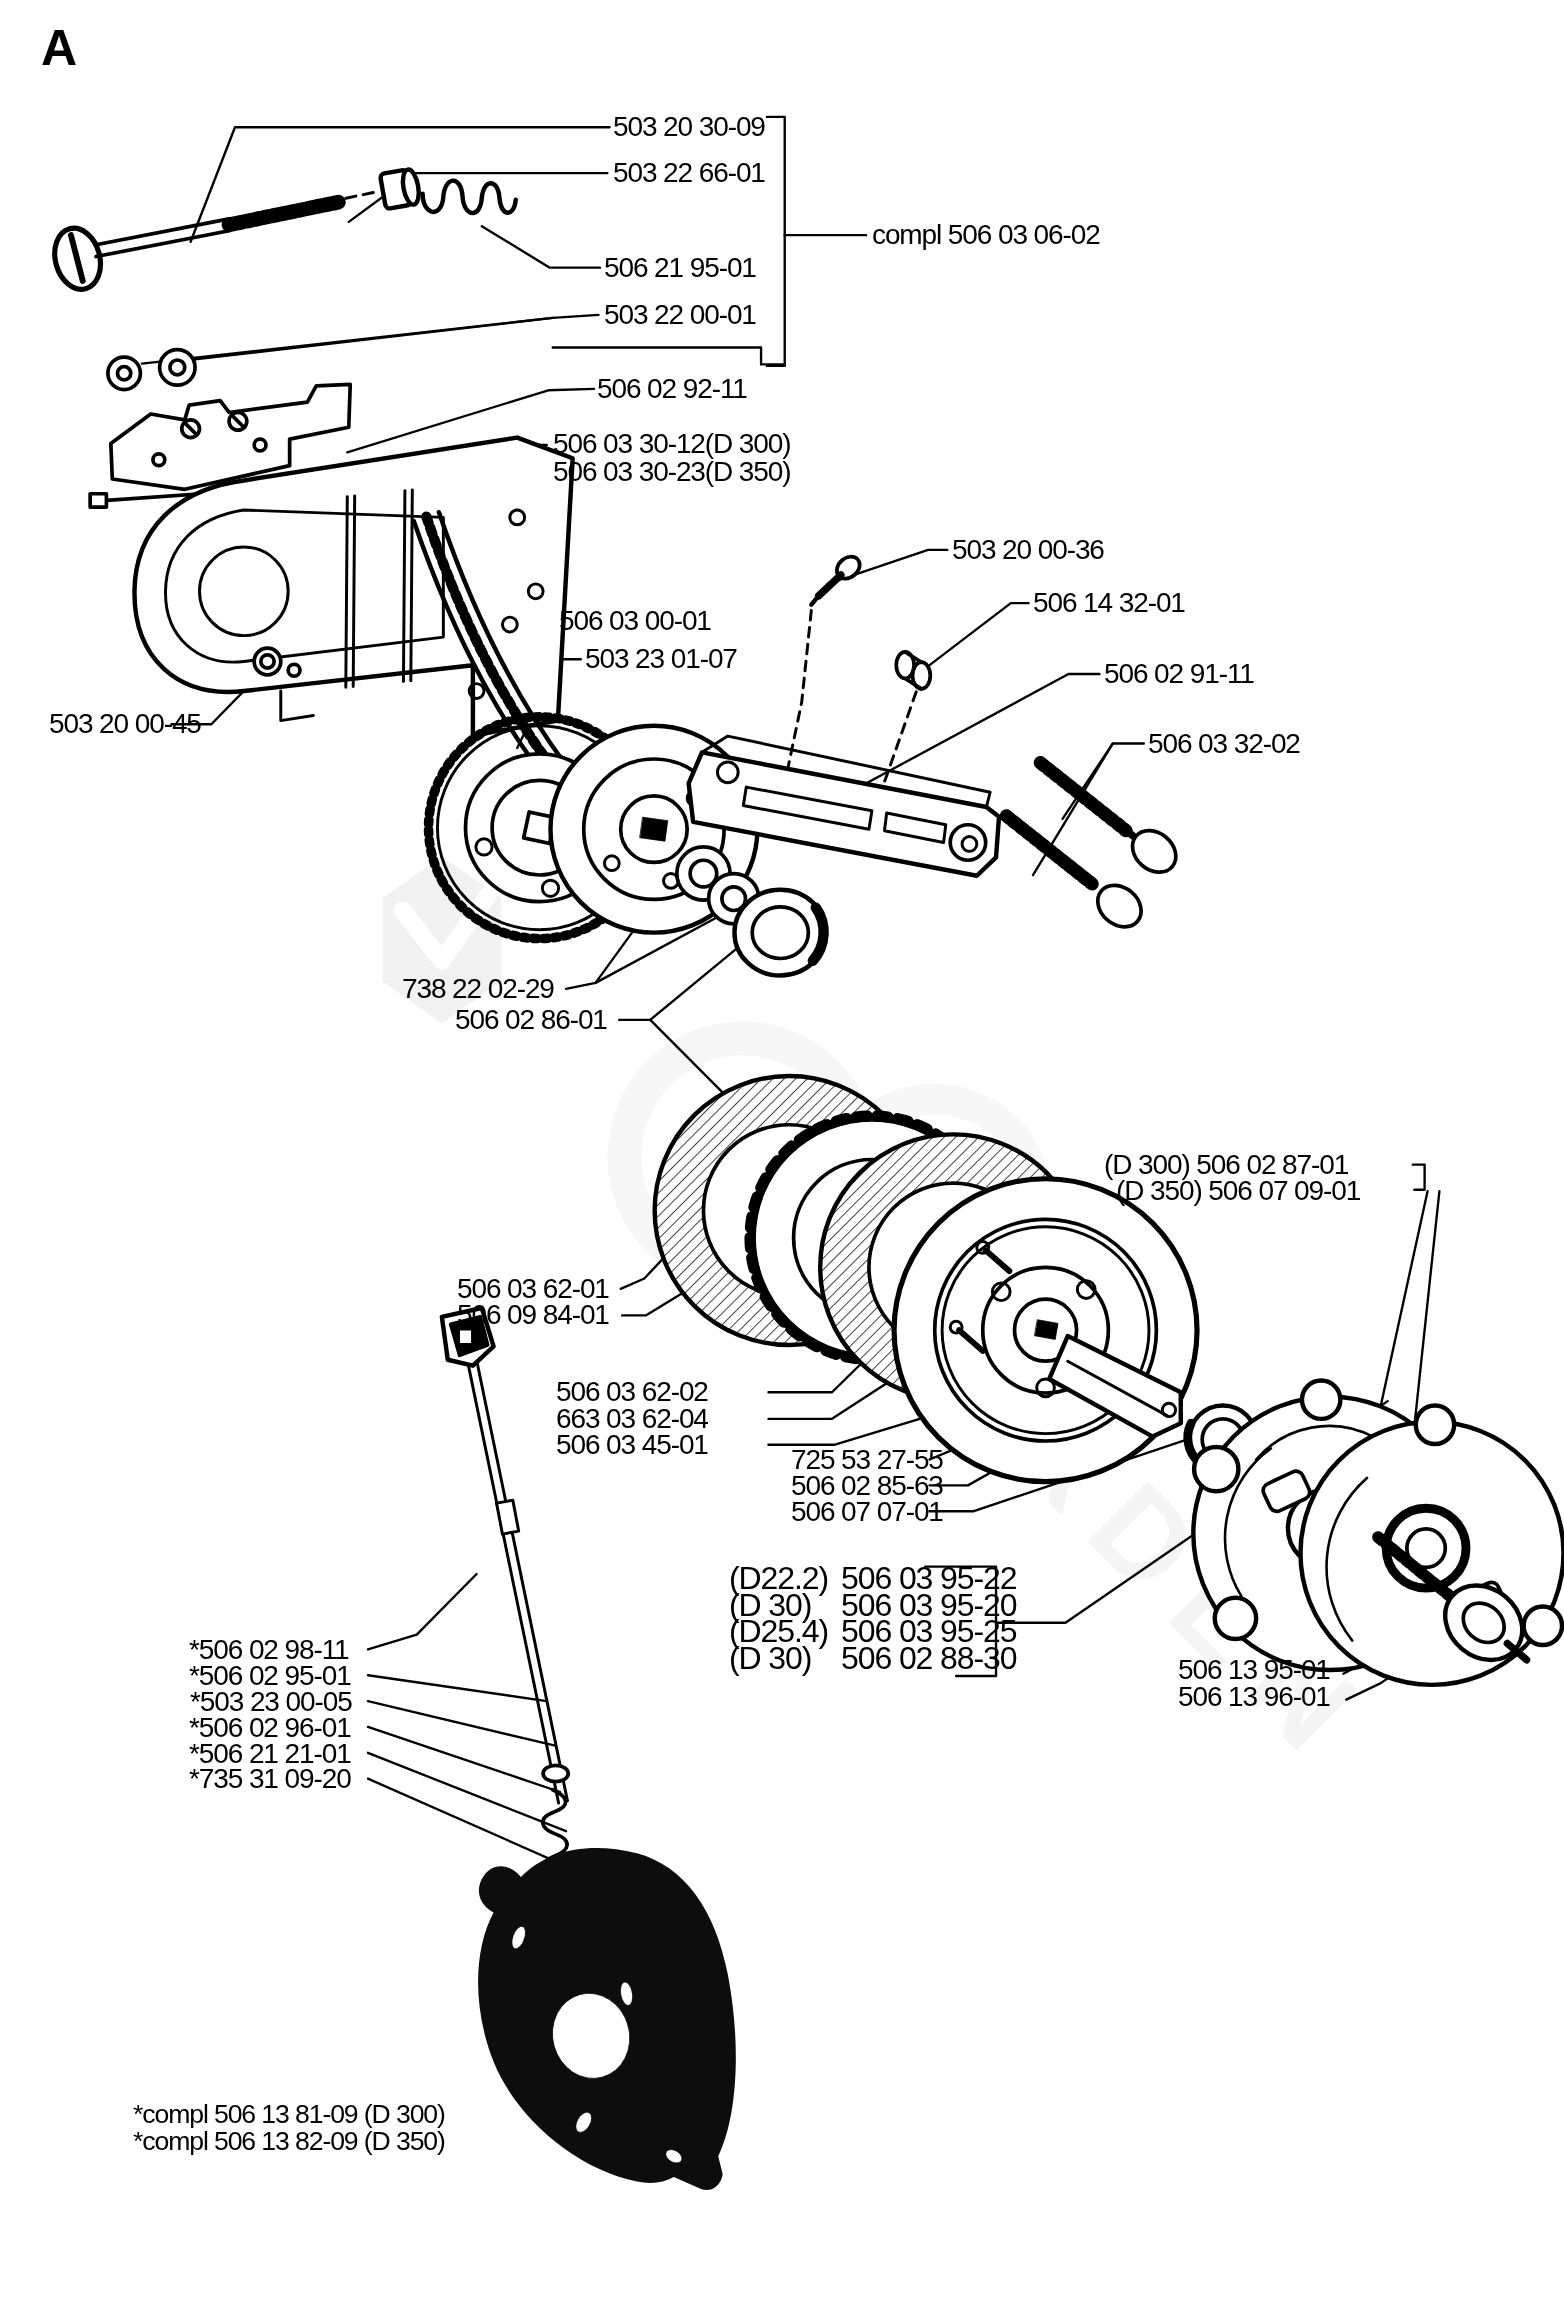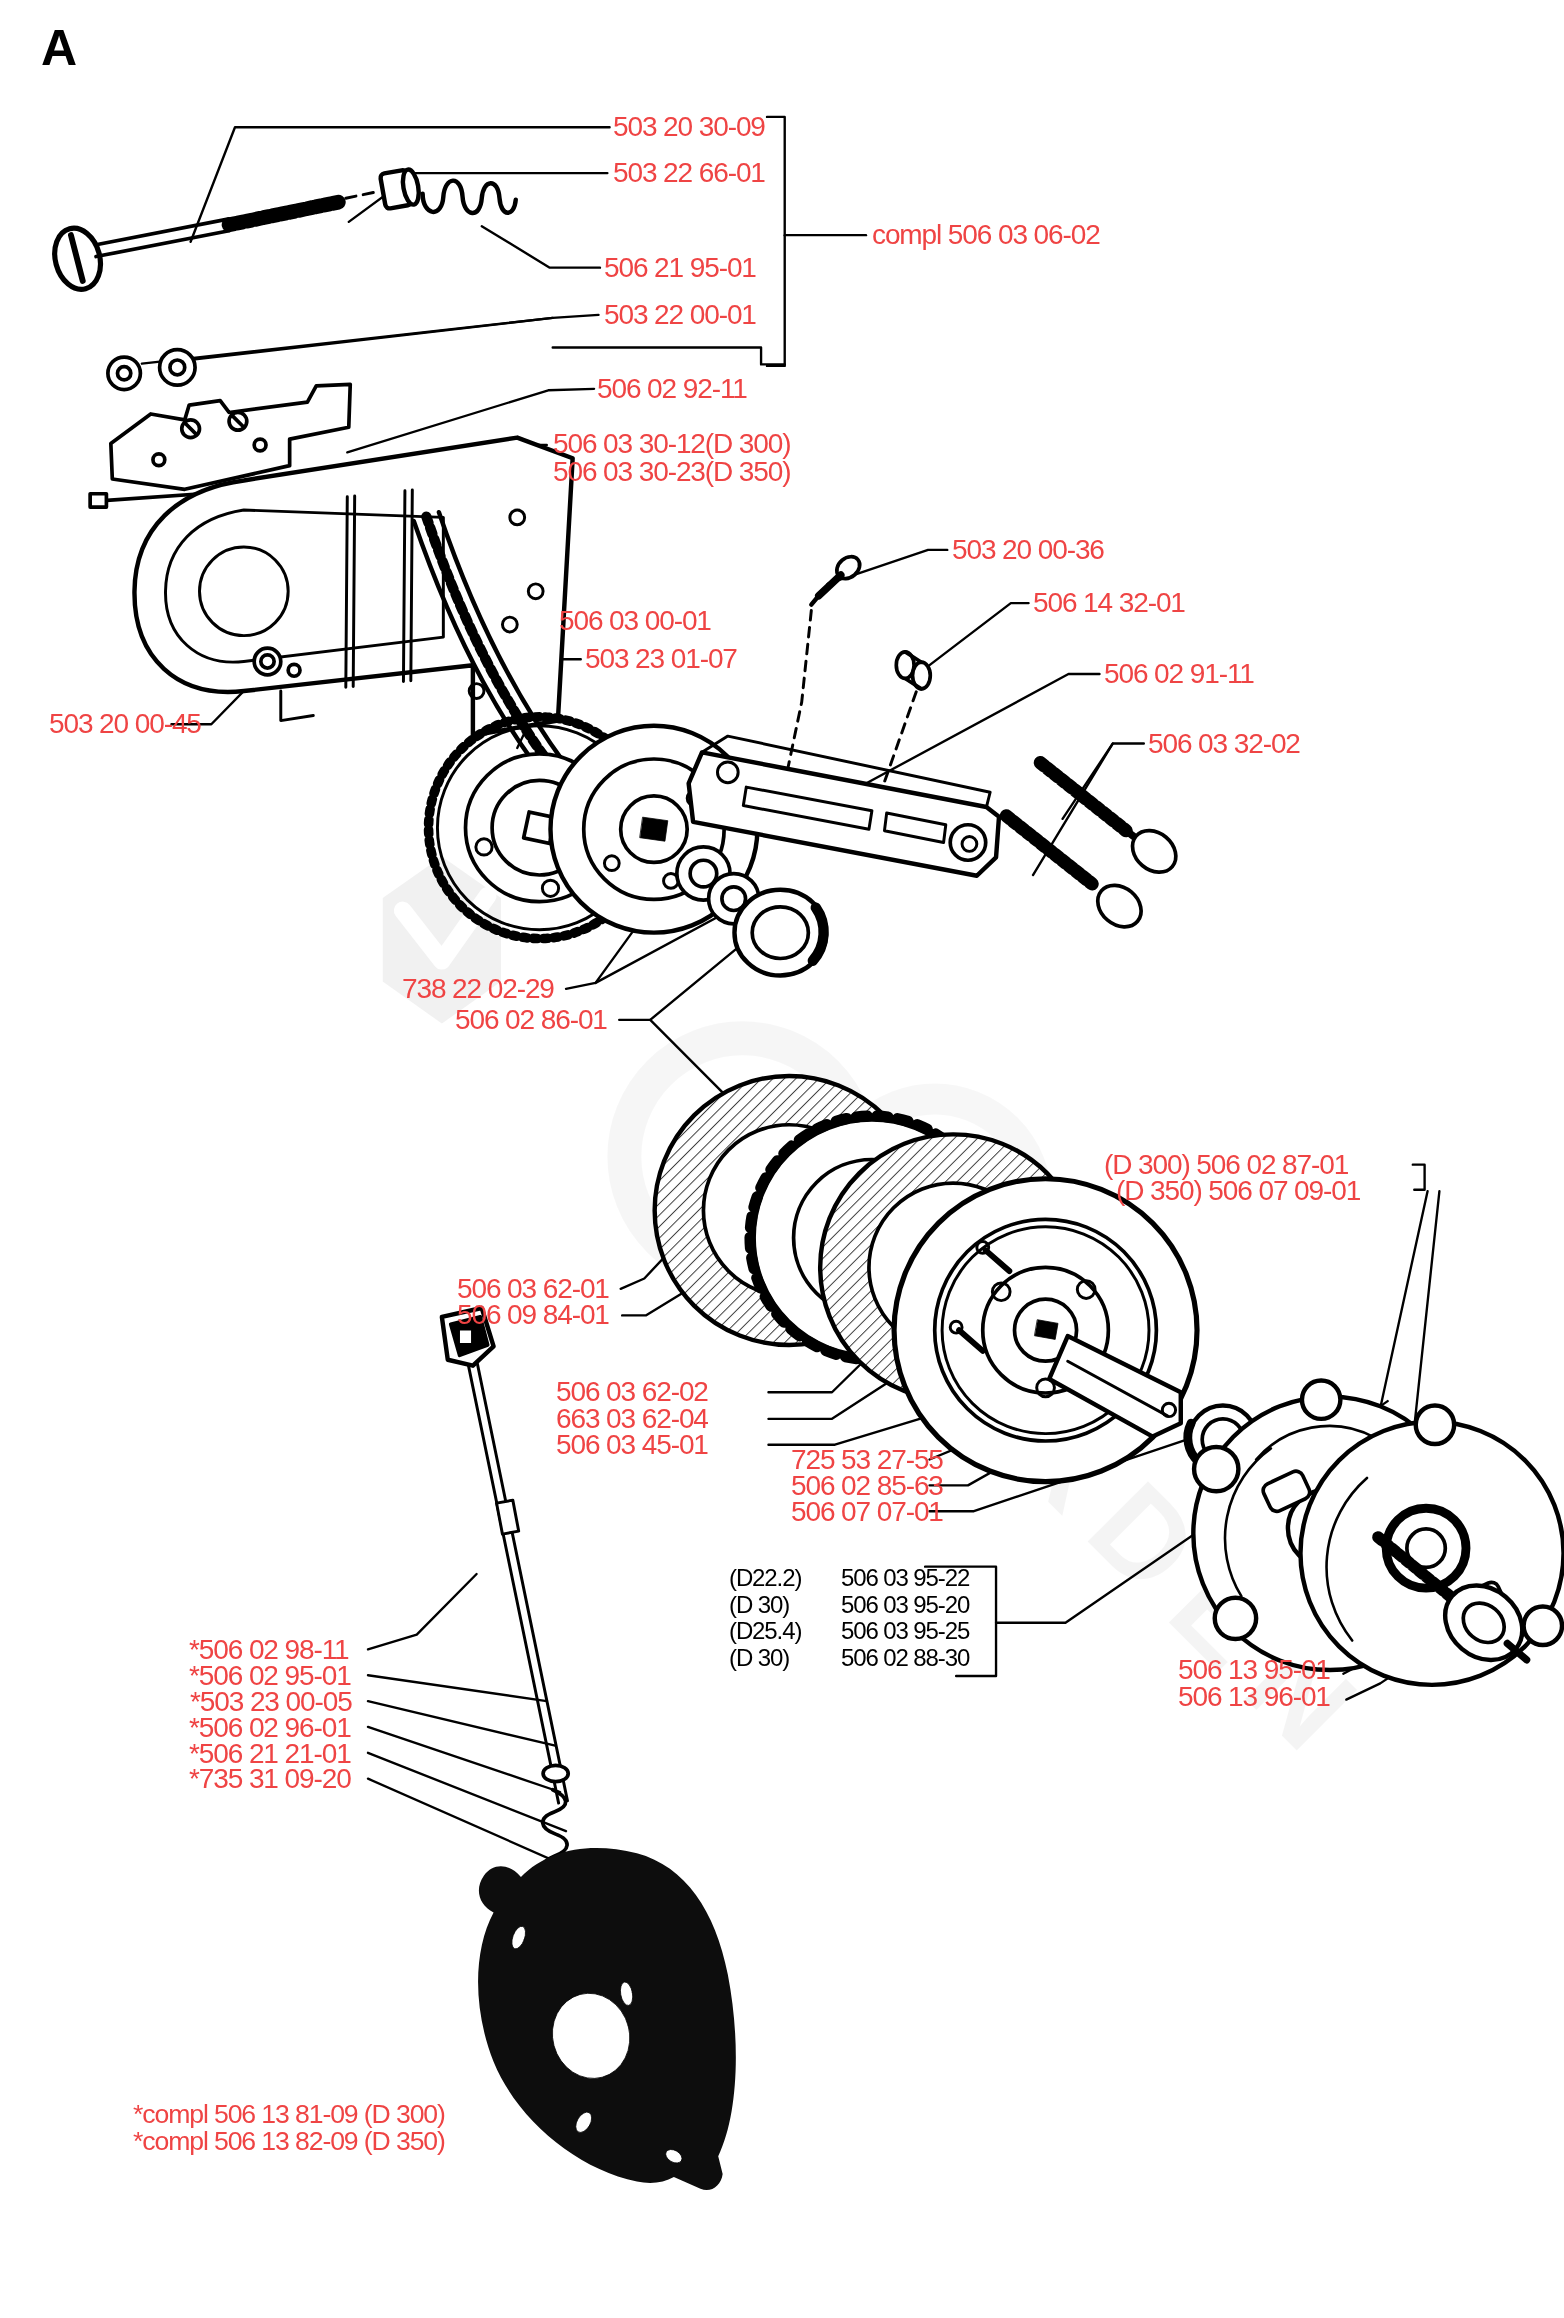--- a/index.html
+++ b/index.html
@@ -9,7 +9,7 @@
   .section-letter{position:absolute;left:41px;top:19px;font-size:50px;font-weight:bold;
           letter-spacing:-1.5px;}
   .label{position:absolute;font-size:28px;line-height:29.6px;letter-spacing:-1.1px;
-          white-space:pre;color:#ef4444;}
+          white-space:pre;color:#000000;}
   .label.bold{font-weight:normal;}
   .variant-block{position:absolute;font-size:24px;line-height:26.6px;letter-spacing:-1.1px;}
   .variant-row{height:26.6px;}

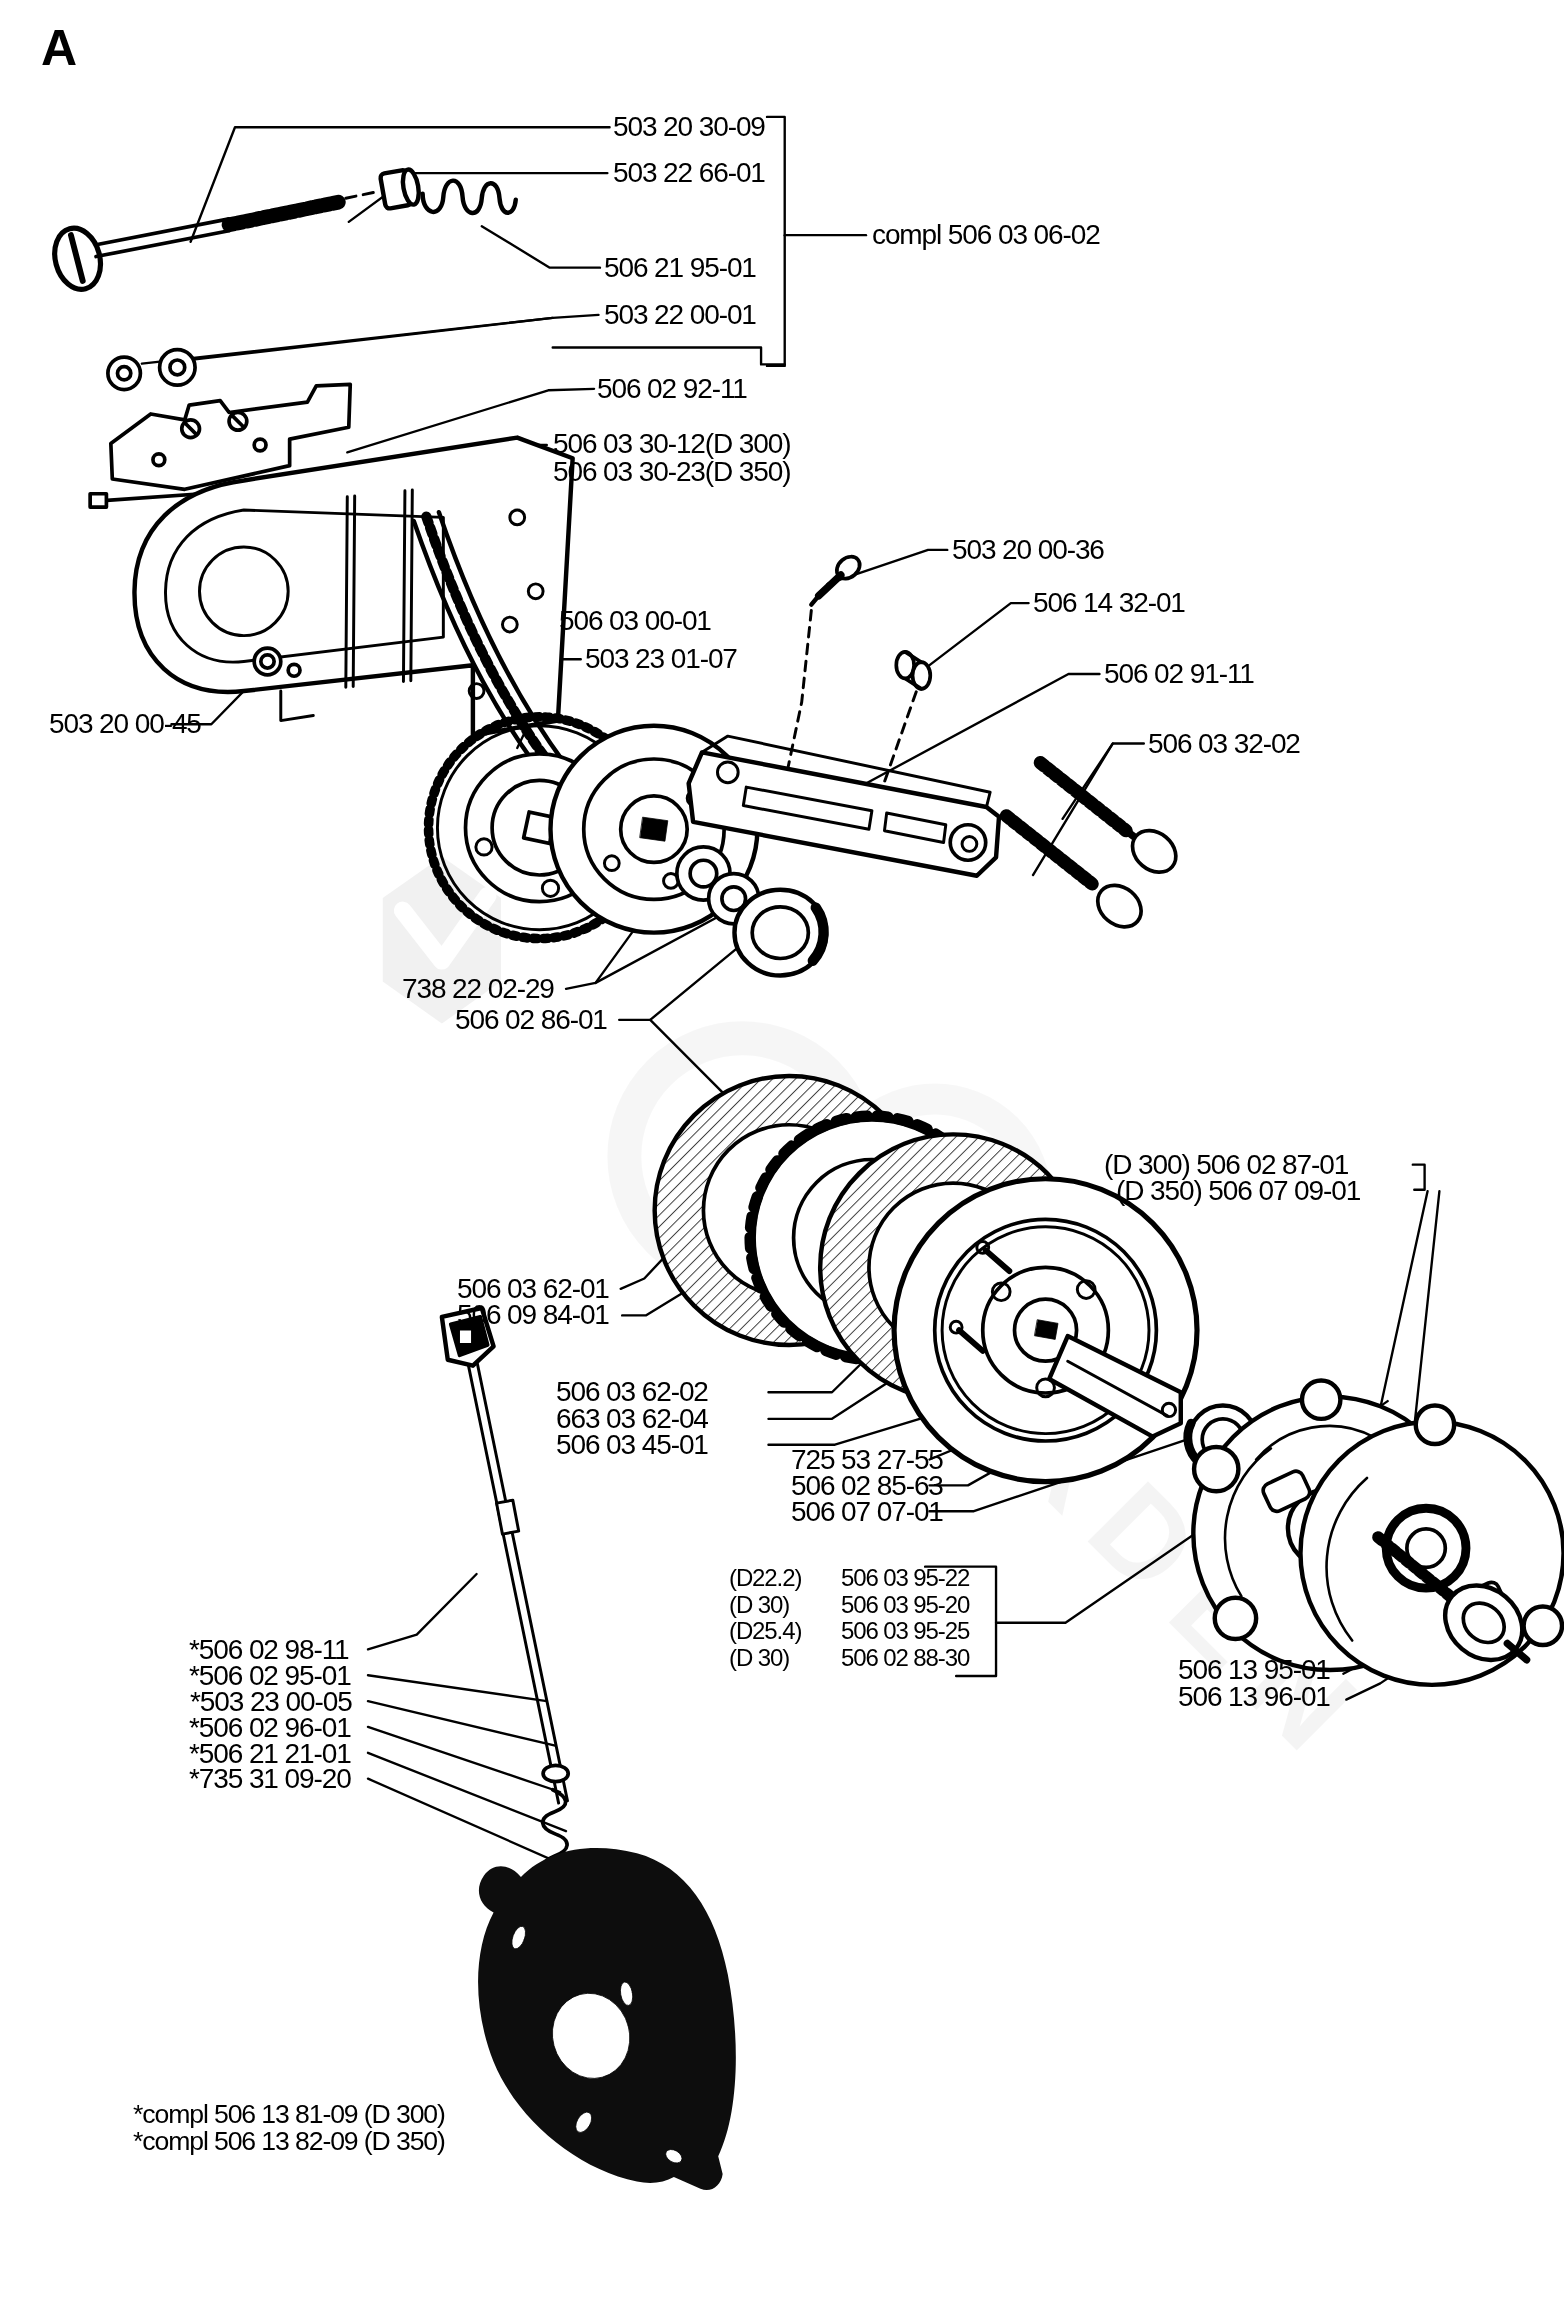--- a/index.html
+++ b/index.html
@@ -11,7 +11,7 @@
   .label{position:absolute;font-size:28px;line-height:29.6px;letter-spacing:-1.1px;
           white-space:pre;color:#000000;}
   .label.bold{font-weight:normal;}
-  .variant-block{position:absolute;font-size:24px;line-height:26.6px;letter-spacing:-1.1px;}
+  .variant-block{position:absolute;font-size:32px;line-height:26.6px;letter-spacing:-1.1px;}
   .variant-row{height:26.6px;}
   .variant-row .d{display:inline-block;width:112px;}
   .footnote{font-size:26.6px;}

